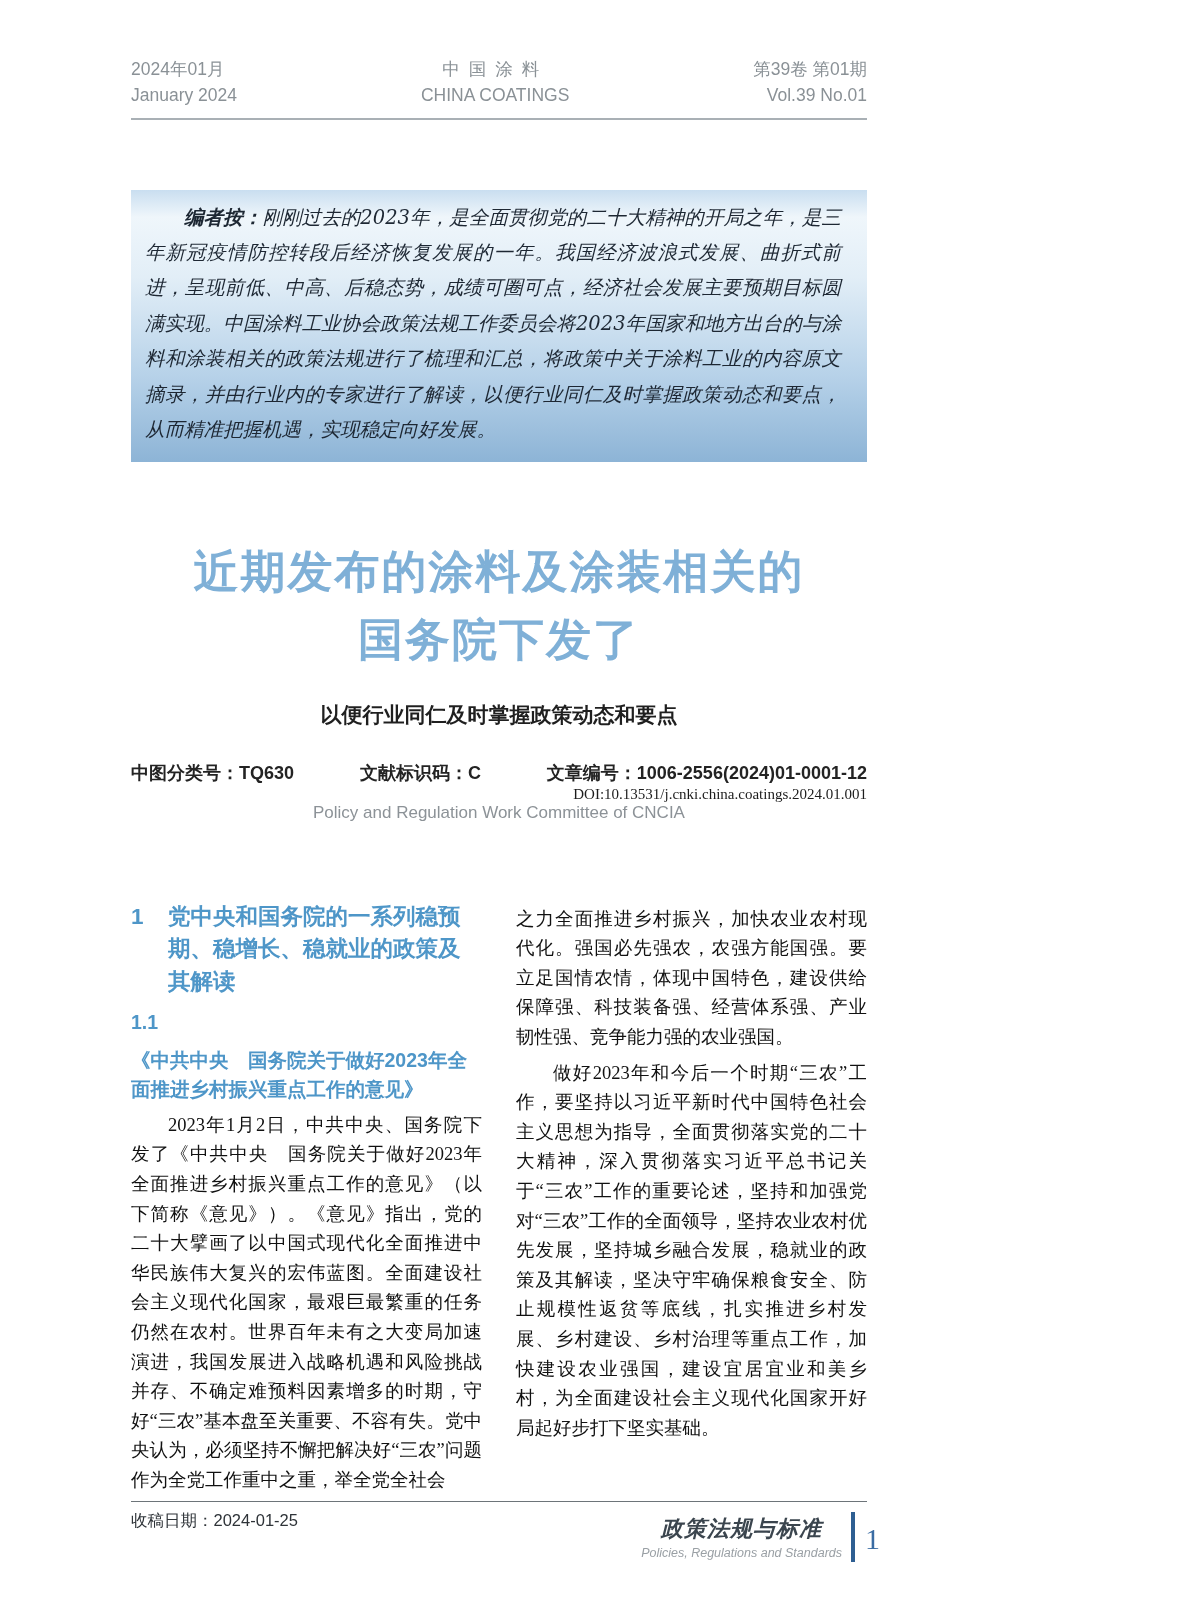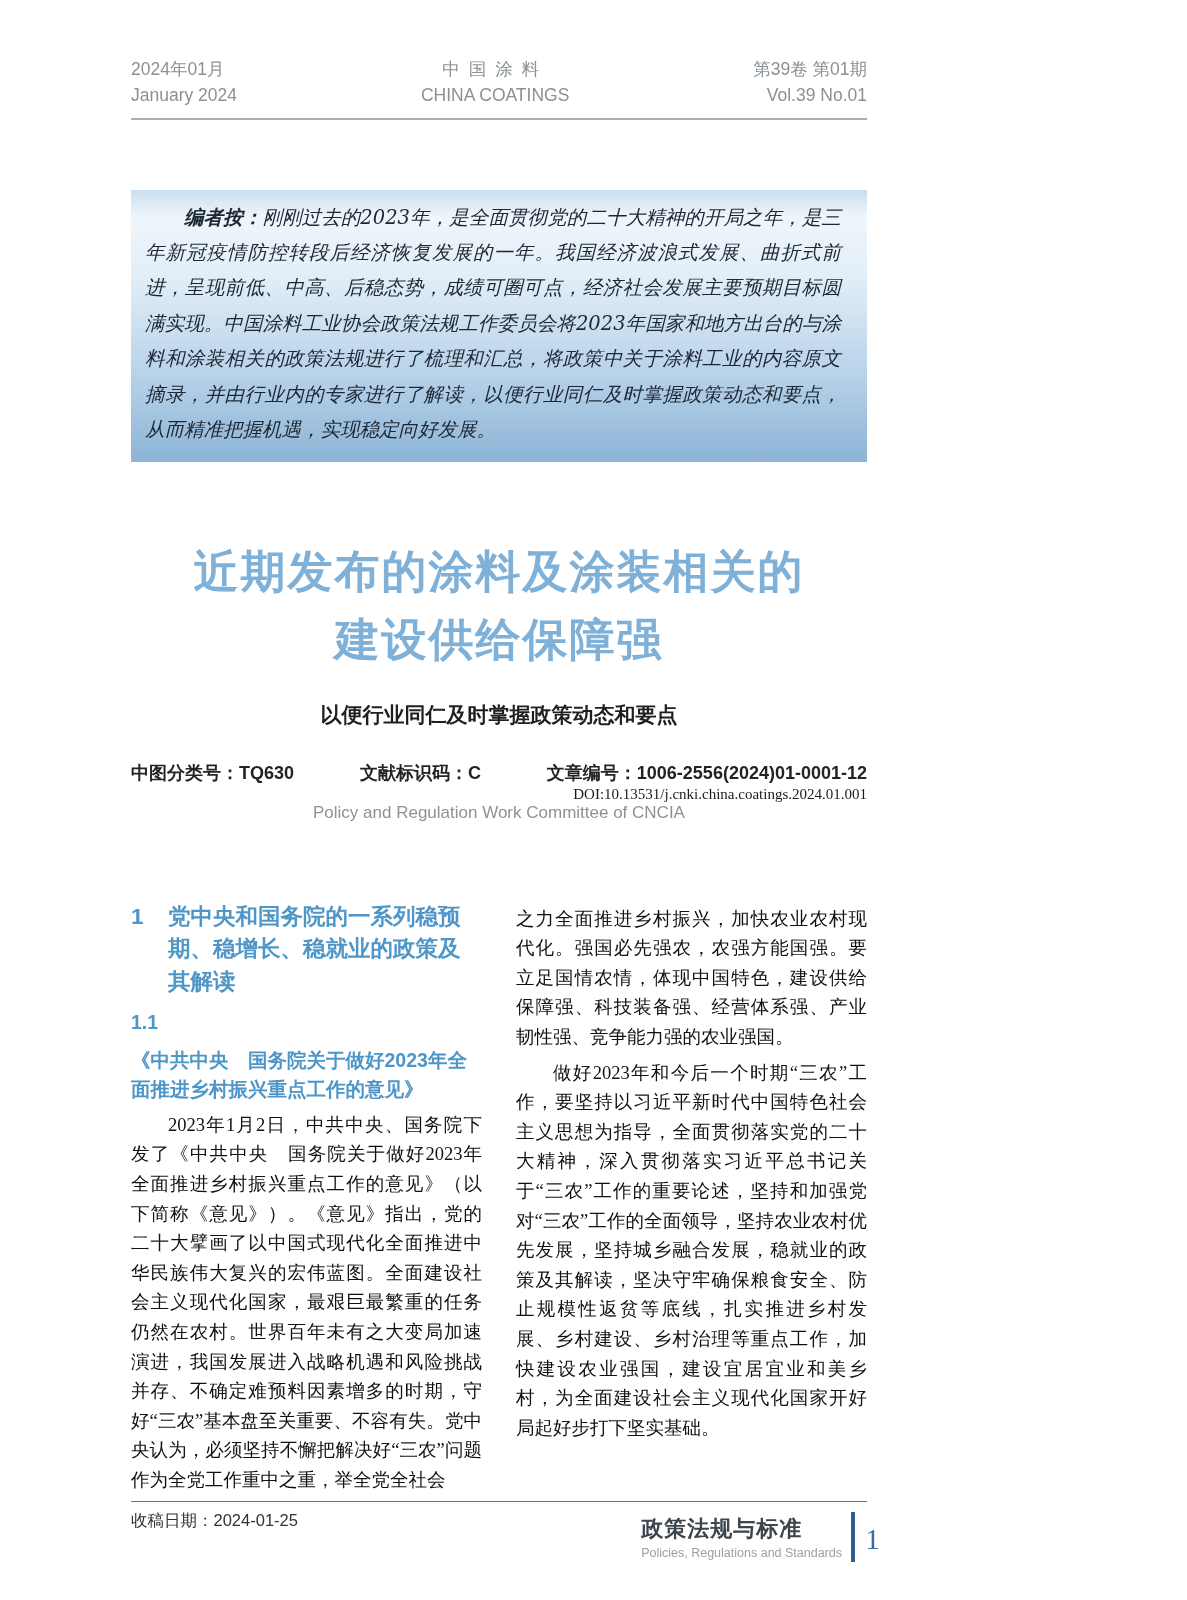--- a/index.html
+++ b/index.html
@@ -109,7 +109,7 @@
     <p><b class="ed-label">编者按：</b><span>刚刚过去的2023年，是全面贯彻党的二十大精神的开局之年，是三年新冠疫情防控转段后经济恢复发展的一年。我国经济波浪式发展、曲折式前进，呈现前低、中高、后稳态势，成绩可圈可点，经济社会发展主要预期目标圆满实现。中国涂料工业协会政策法规工作委员会将2023年国家和地方出台的与涂料和涂装相关的政策法规进行了梳理和汇总，将政策中关于涂料工业的内容原文摘录，并由行业内的专家进行了解读，以便行业同仁及时掌握政策动态和要点，从而精准把握机遇，实现稳定向好发展。</span></p>
   </div>
 
-  <h1 class="title-zh"><span>近期发布的涂料及涂装相关的</span><br><span>建设供给保障强</span></h1>
+  <h1 class="title-zh"><span>近期发布的涂料及涂装相关的</span><br><span>国务院下发了</span></h1>
 
   <div class="author-zh">以便行业同仁及时掌握政策动态和要点</div>
 

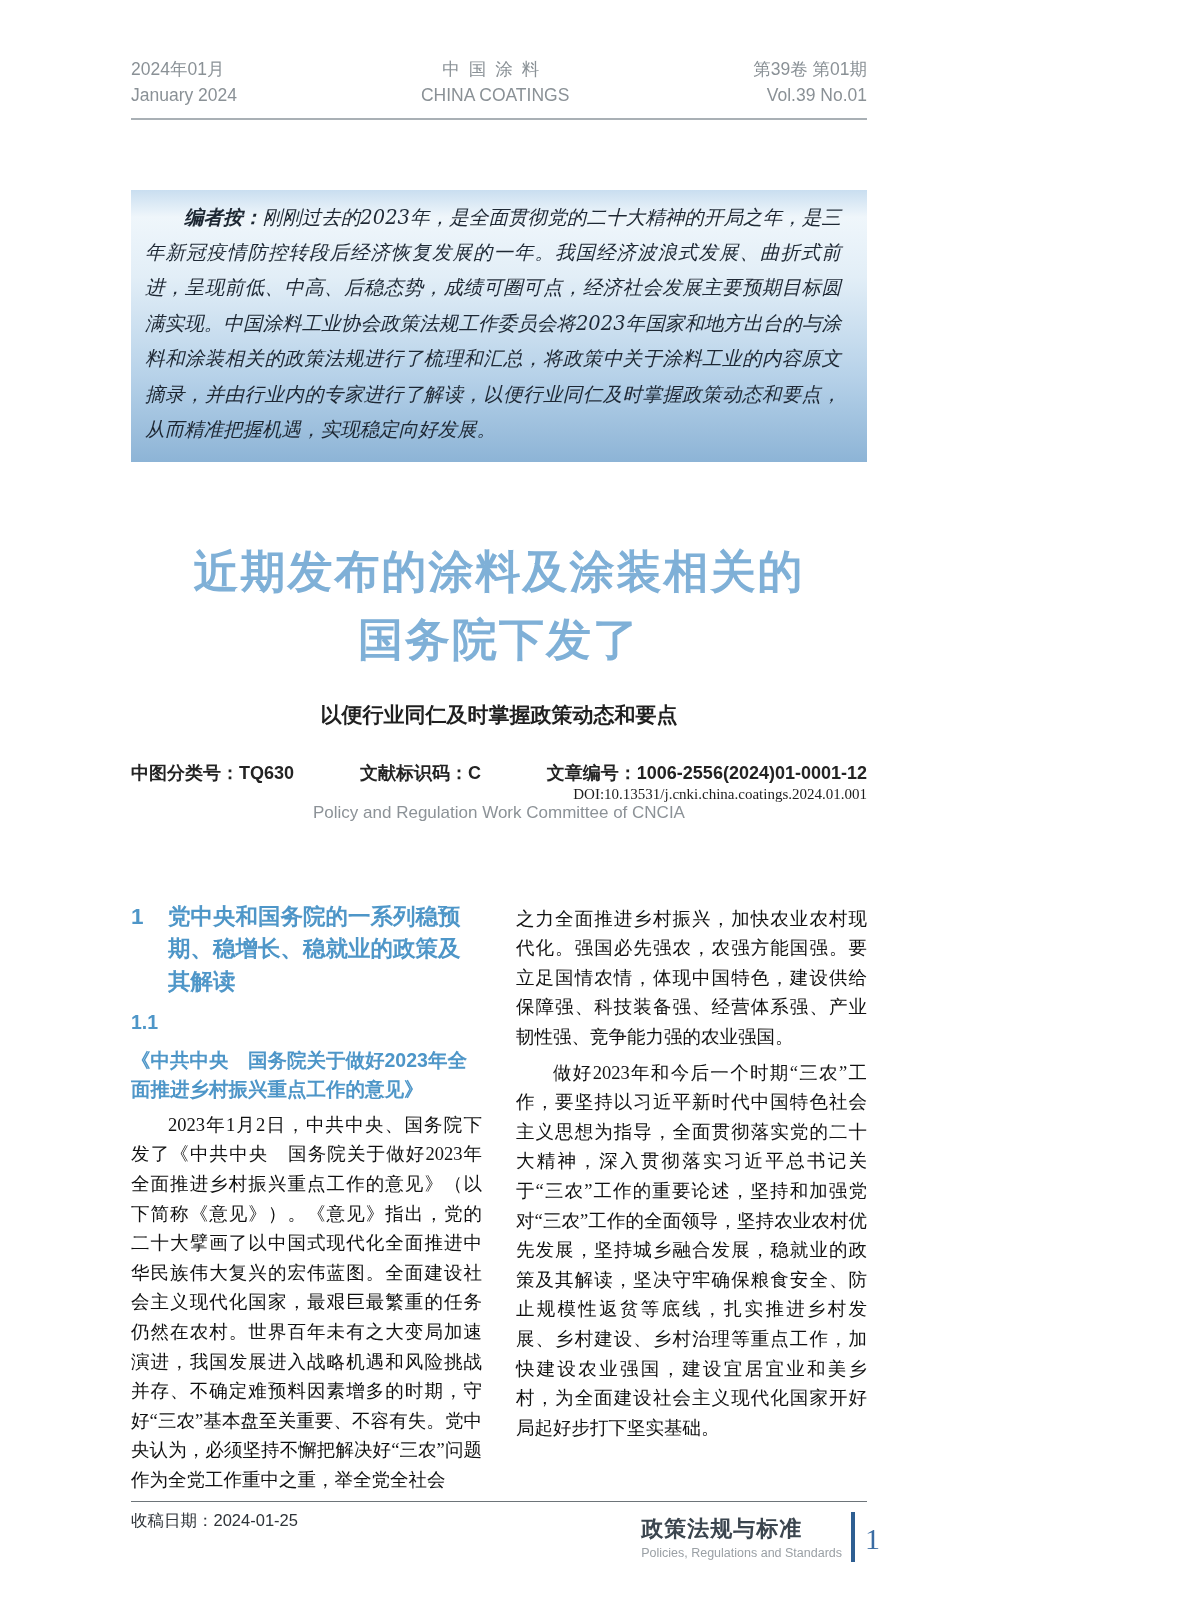--- a/index.html
+++ b/index.html
@@ -79,7 +79,7 @@
   }
   
   .pfooter { position:absolute; right:118px; bottom:38px; display:flex; align-items:center; }
-  .pfooter .ftext { text-align:left; margin-right:9px; }
+  .pfooter .ftext { text-align:center; margin-right:9px;font-style:italic; }
   .f-zh { font-family:"Liberation Sans", sans-serif; font-weight:bold; font-size:22px; color:#3b454e; letter-spacing:1px; }
   .f-en { font-family:"Liberation Sans", sans-serif; font-size:12.5px; color:#9aa0a5; margin-top:2px; }
   .f-bar { width:4px; height:50px; background:#2e5f92; margin-right:10px; }

